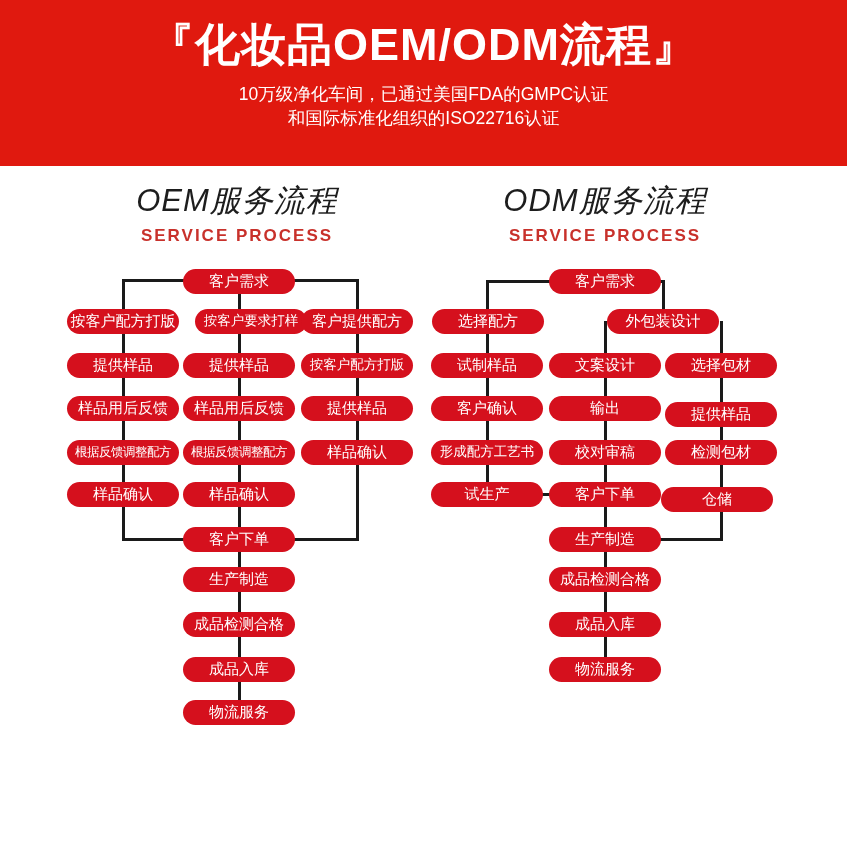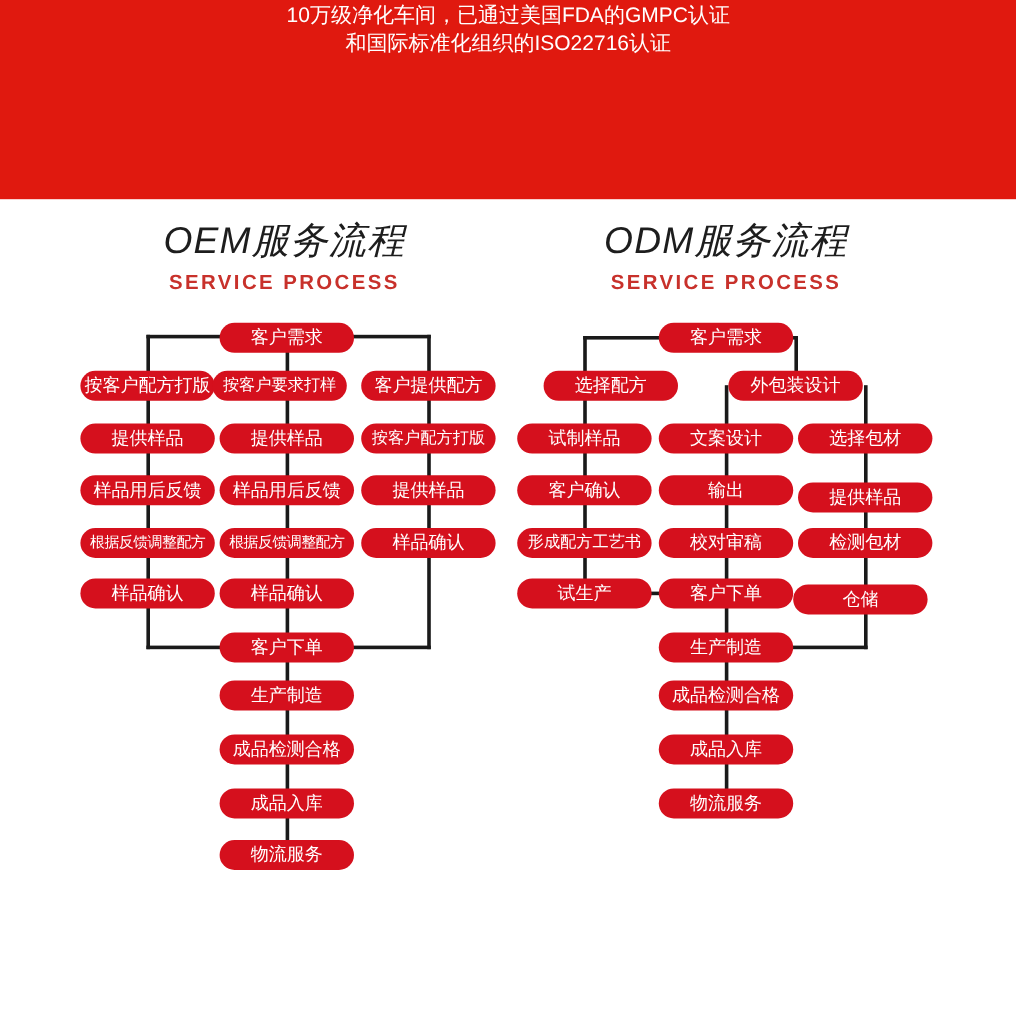--- a/index.html
+++ b/index.html
@@ -43,6 +43,7 @@
 <div class="canvas">
 
   <div class="header">
+    <div class="h-title">『化妆品OEM/ODM流程』</div>
     <div class="h-sub first">10万级净化车间，已通过美国FDA的GMPC认证</div>
     <div class="h-sub">和国际标准化组织的ISO22716认证</div>
   </div>

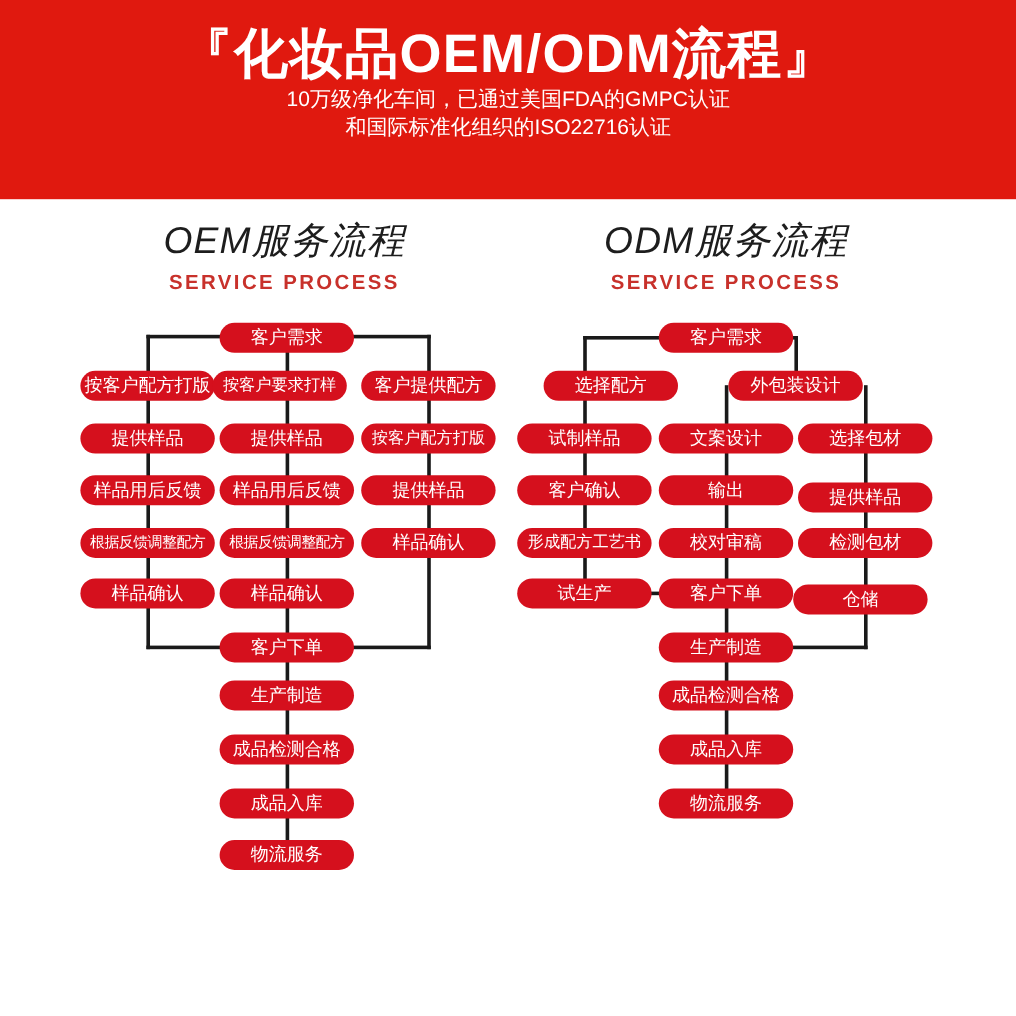--- a/index.html
+++ b/index.html
@@ -16,7 +16,7 @@
     padding-top:20px;font-size:45px;font-weight:700;letter-spacing:1px;line-height:50px;
   }
   .h-sub{font-size:17.5px;line-height:24px;font-weight:500;}
-  .h-sub.first{margin-top:0;}
+  .h-sub.first{margin-top:12px;}
   
   .sec{position:absolute;top:180px;width:360px;text-align:center;}
   .sec-oem{left:57px;}

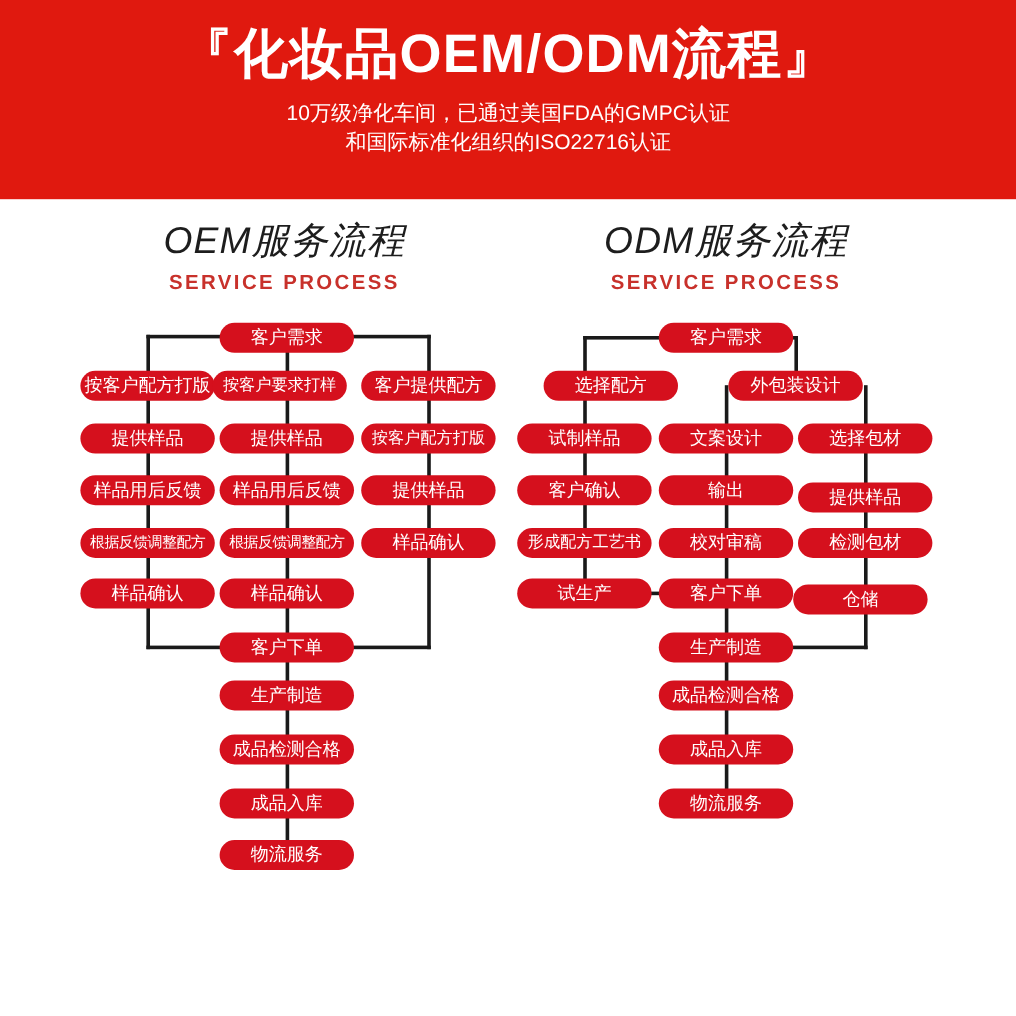--- a/index.html
+++ b/index.html
@@ -66,7 +66,7 @@
       <div class="vline" style="left: 237.5px; top: 279.5px; height: 434px;"></div>
       <div class="pill" style="left: 183px; top: 268.5px;">客户需求</div>
       <div class="pill" style="left: 67px; top: 308.5px;">按客户配方打版</div>
-      <div class="pill fs7" style="left: 177px; top: 308.5px;">按客户要求打样</div>
+      <div class="pill fs7" style="left: 195px; top: 308.5px;">按客户要求打样</div>
       <div class="pill" style="left: 301px; top: 308.5px;">客户提供配方</div>
       <div class="pill" style="left: 67px; top: 352.5px;">提供样品</div>
       <div class="pill" style="left: 183px; top: 352.5px;">提供样品</div>

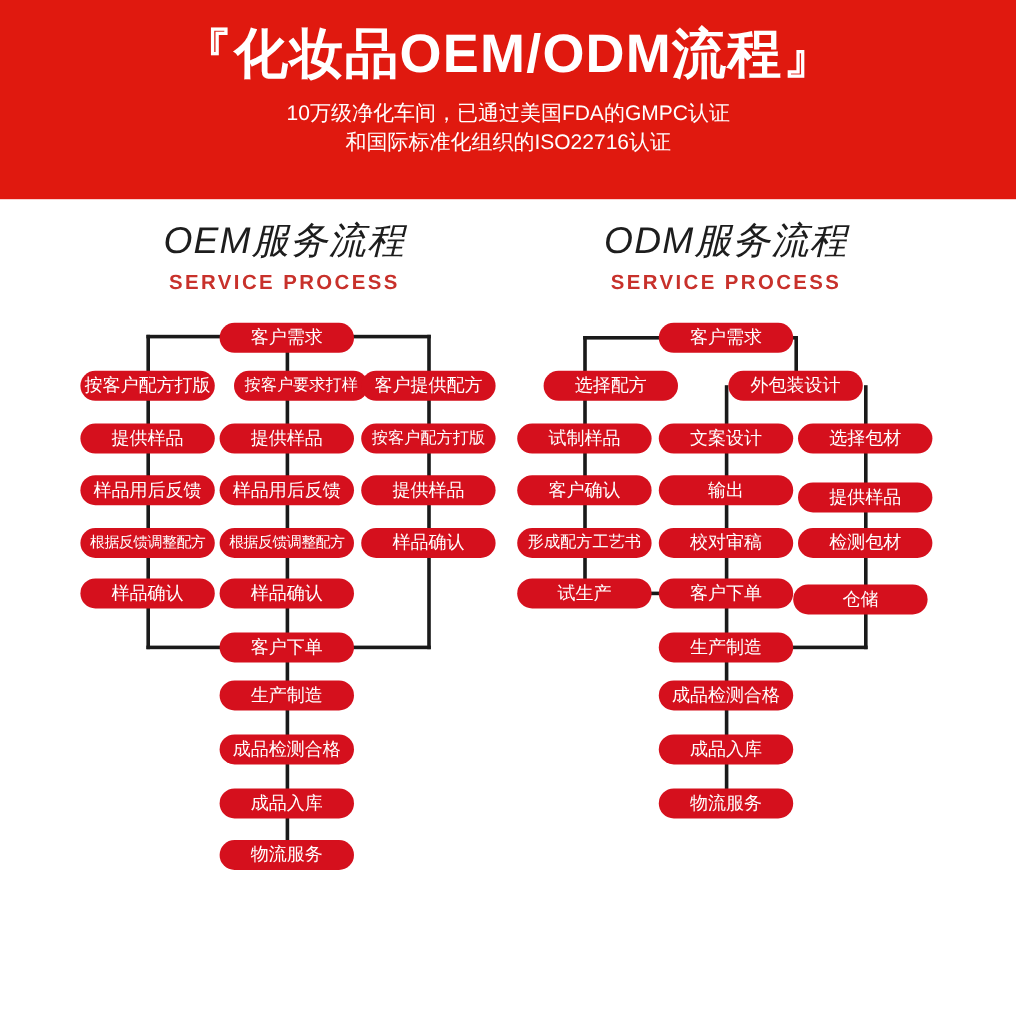--- a/index.html
+++ b/index.html
@@ -92,7 +92,7 @@
       <div class="vline" style="left: 603.5px; top: 320.5px; height: 350px;"></div>
       <div class="vline" style="left: 719.5px; top: 320.5px; height: 220px;"></div>
       <div class="pill" style="left: 549px; top: 268.5px;">客户需求</div>
-      <div class="pill" style="left: 453px; top: 308.5px;">选择配方</div>
+      <div class="pill" style="left: 432px; top: 308.5px;">选择配方</div>
       <div class="pill" style="left: 607px; top: 308.5px;">外包装设计</div>
       <div class="pill" style="left: 431px; top: 352.5px;">试制样品</div>
       <div class="pill" style="left: 549px; top: 352.5px;">文案设计</div>

